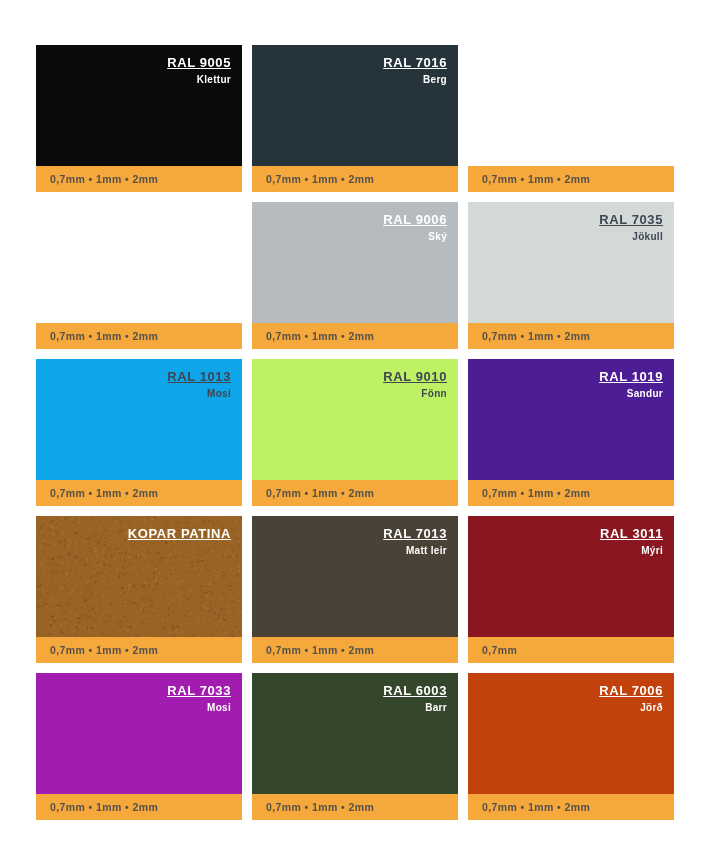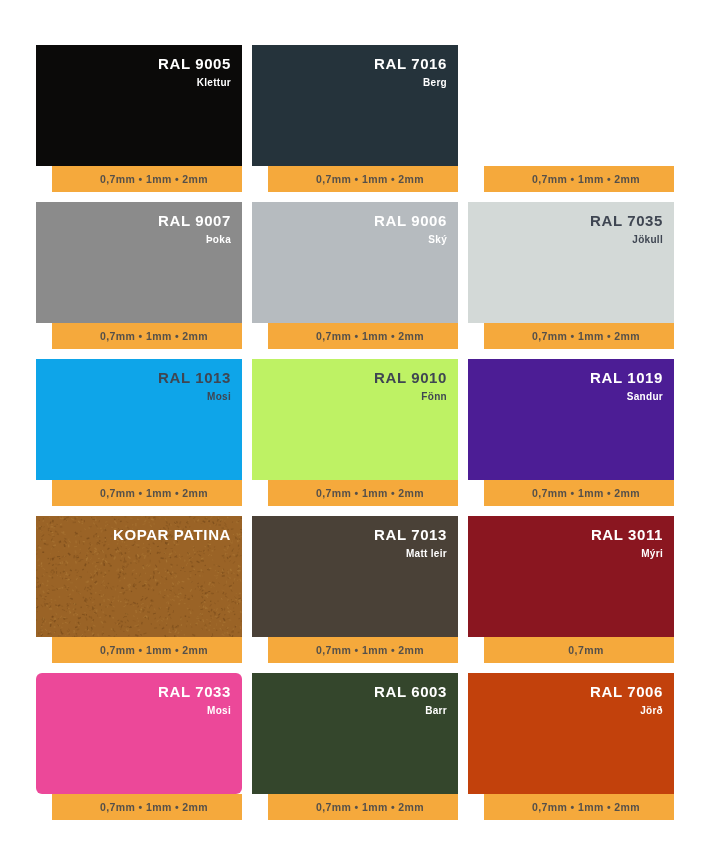--- a/index.html
+++ b/index.html
@@ -58,10 +58,11 @@
   }
 
   .ral-code {
-    font-size: 15px;
+    font-size: 13px;
     font-weight: bold;
     letter-spacing: 0.6px;
     white-space: nowrap;
+    text-decoration: underline;
   }
 
   .ral-name {

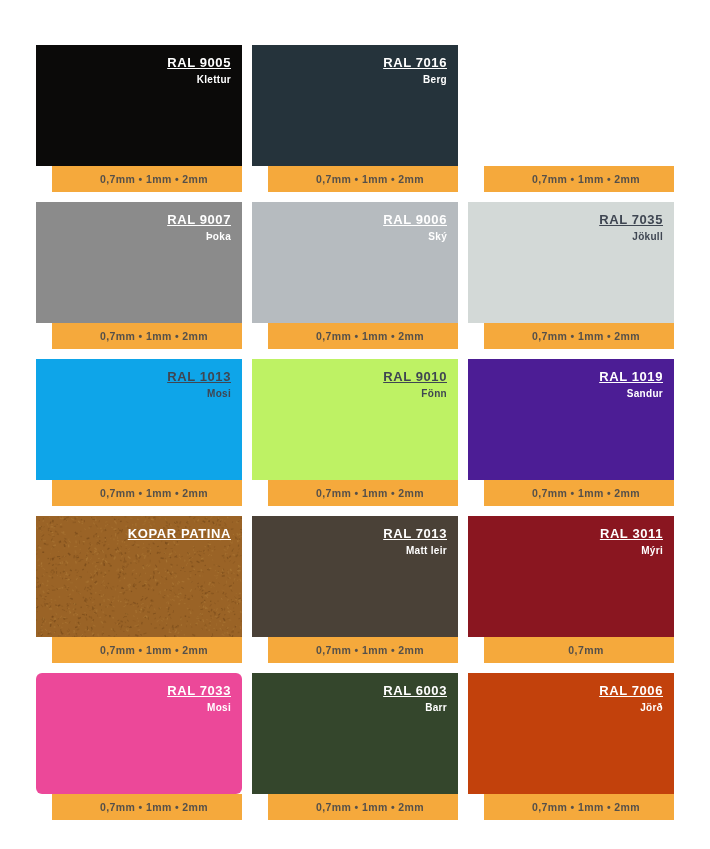--- a/index.html
+++ b/index.html
@@ -81,14 +81,14 @@
 
   .swatch-footer {
     position: absolute;
-    left: 16px;
+    left: 0;
     right: 0;
     bottom: 0;
     height: 26px;
     background: #f5a93c;
     display: flex;
     align-items: center;
-    justify-content: center;
+    justify-content: flex-start;
     padding-left: 14px;
   }
 

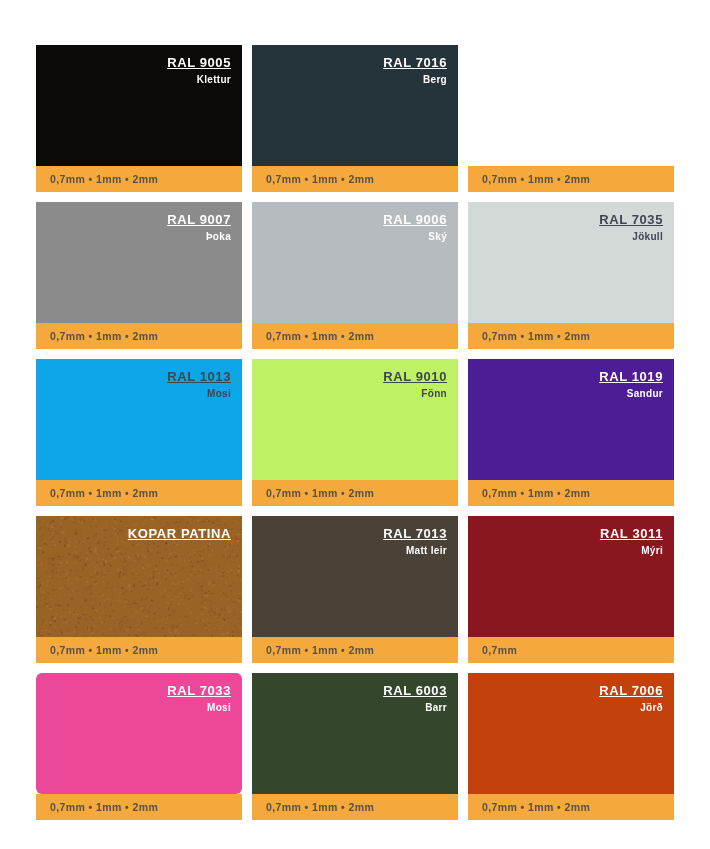--- a/index.html
+++ b/index.html
@@ -132,12 +132,6 @@
       </div>
     </div>
     <div class="swatch-card">
-      <div class="swatch-color text-light" style="background: rgb(139, 139, 139);">
-        <div class="swatch-labels">
-          <div class="ral-code">RAL 9007</div>
-          <div class="ral-name">Þoka</div>
-        </div>
-      </div>
       <div class="swatch-footer">
         <span class="footer-text">0,7mm  •  1mm  •  2mm</span>
       </div>

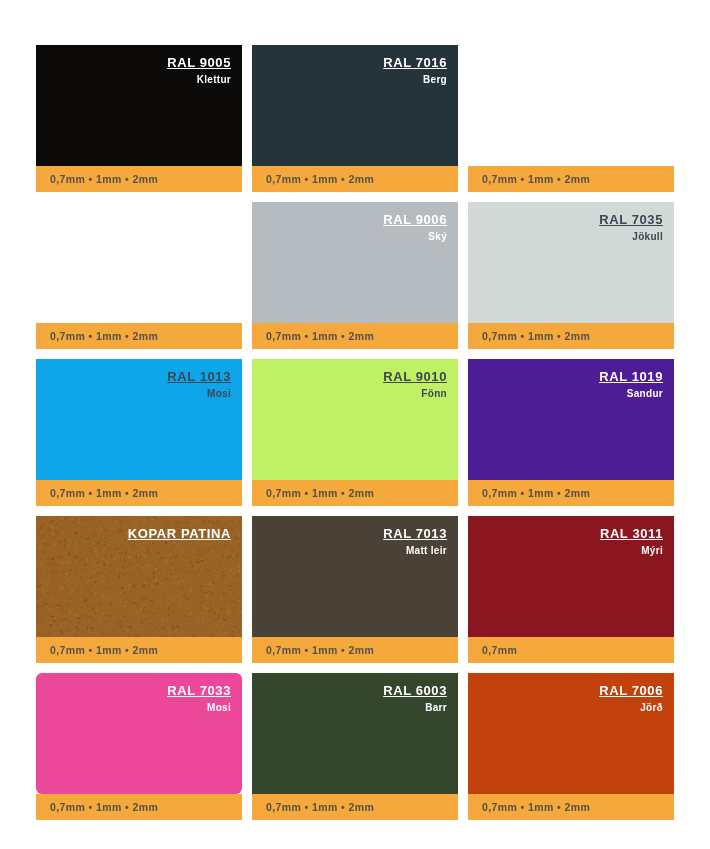--- a/index.html
+++ b/index.html
@@ -1626,7 +1626,7 @@
       </div>
     </div>
     <div class="swatch-card">
-      <div class="swatch-color text-light" style="background: #ec4899; border-radius: 6px;">
+      <div class="swatch-color text-light" style="background: #a21caf;">
         <div class="swatch-labels">
           <div class="ral-code">RAL 7033</div>
           <div class="ral-name">Mosi</div>

